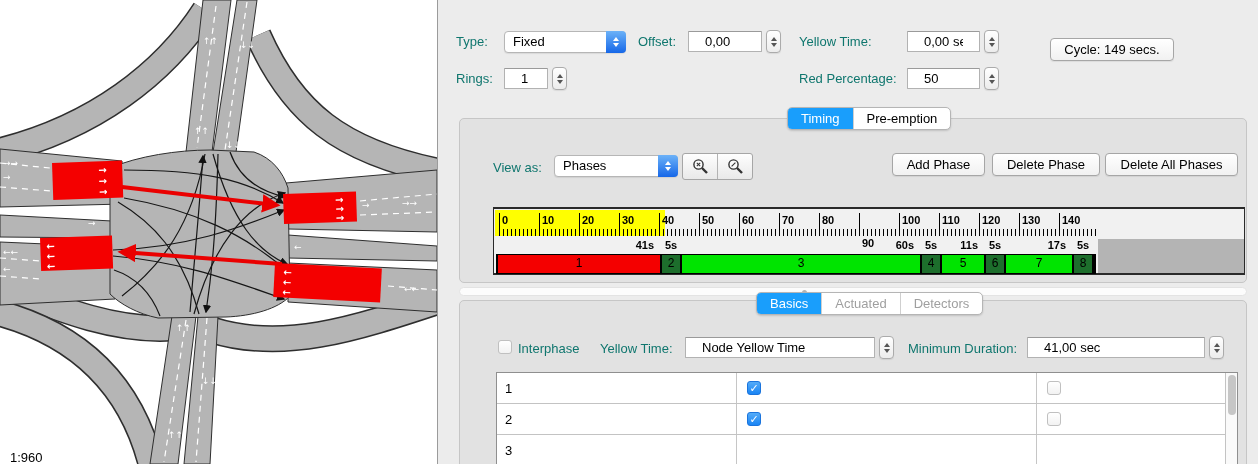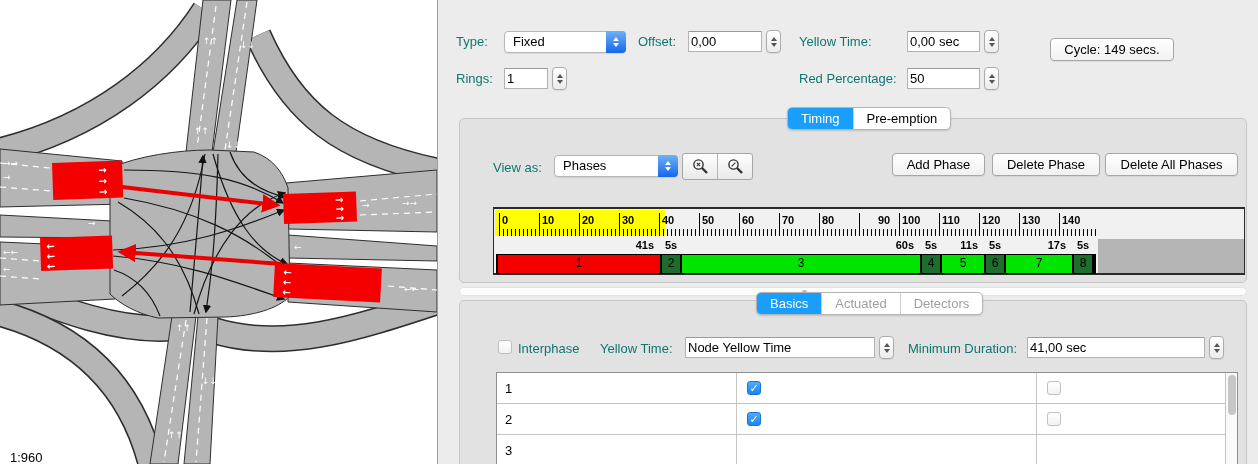--- a/index.html
+++ b/index.html
@@ -14,7 +14,7 @@
   
   .right-panel{position:absolute;left:437px;top:0;width:821px;height:464px;background:#ececec;border-left:1px solid #9b9b9b;box-sizing:border-box;}
   .lbl{position:absolute;font-size:13px;color:#0f766e;white-space:nowrap;}
-  .tfield{position:absolute;height:21px;border:1px solid #b2b2b2;border-top-color:#9a9a9a;background:#fff;font-size:13px;font-family:"Liberation Sans",sans-serif;padding:0 2px;box-sizing:border-box;border-radius:1px;}
+  .tfield{position:absolute;height:21px;border:1px solid #b2b2b2;border-top-color:#9a9a9a;background:#fff;font-size:13px;font-family:"Liberation Sans",sans-serif;padding:0 16px;box-sizing:border-box;border-radius:1px;}
   
   .popup{position:absolute;height:22px;background:#fff;border:1px solid #b6b6b6;border-radius:4px;box-sizing:border-box;font-size:13px;line-height:20px;padding-left:8px;box-shadow:0 1px 1px rgba(0,0,0,.08);}
   .popup .cap{position:absolute;right:-1px;top:-1px;width:20px;height:22px;border-radius:0 4px 4px 0;background:linear-gradient(#6cb2f8,#1667e8);display:flex;flex-direction:column;align-items:center;justify-content:center;}

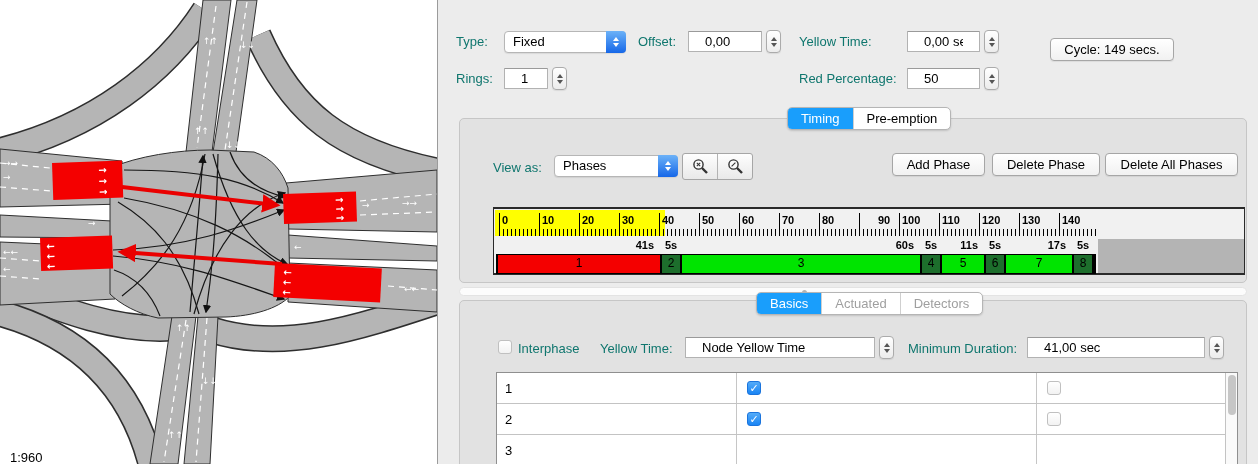--- a/index.html
+++ b/index.html
@@ -284,7 +284,7 @@
         <div class="major-tick" style="left: 325px;"></div>
         <div class="tick-label" style="left: 328px;">80</div>
         <div class="major-tick" style="left: 365px;"></div>
-        <div class="tick-label" style="left: 384px;">90</div>
+        <div class="tick-label" style="left: 368px; margin-top: 23px;">90</div>
         <div class="major-tick" style="left: 405px;"></div>
         <div class="tick-label" style="left: 408px;">100</div>
         <div class="major-tick" style="left: 445px;"></div>

